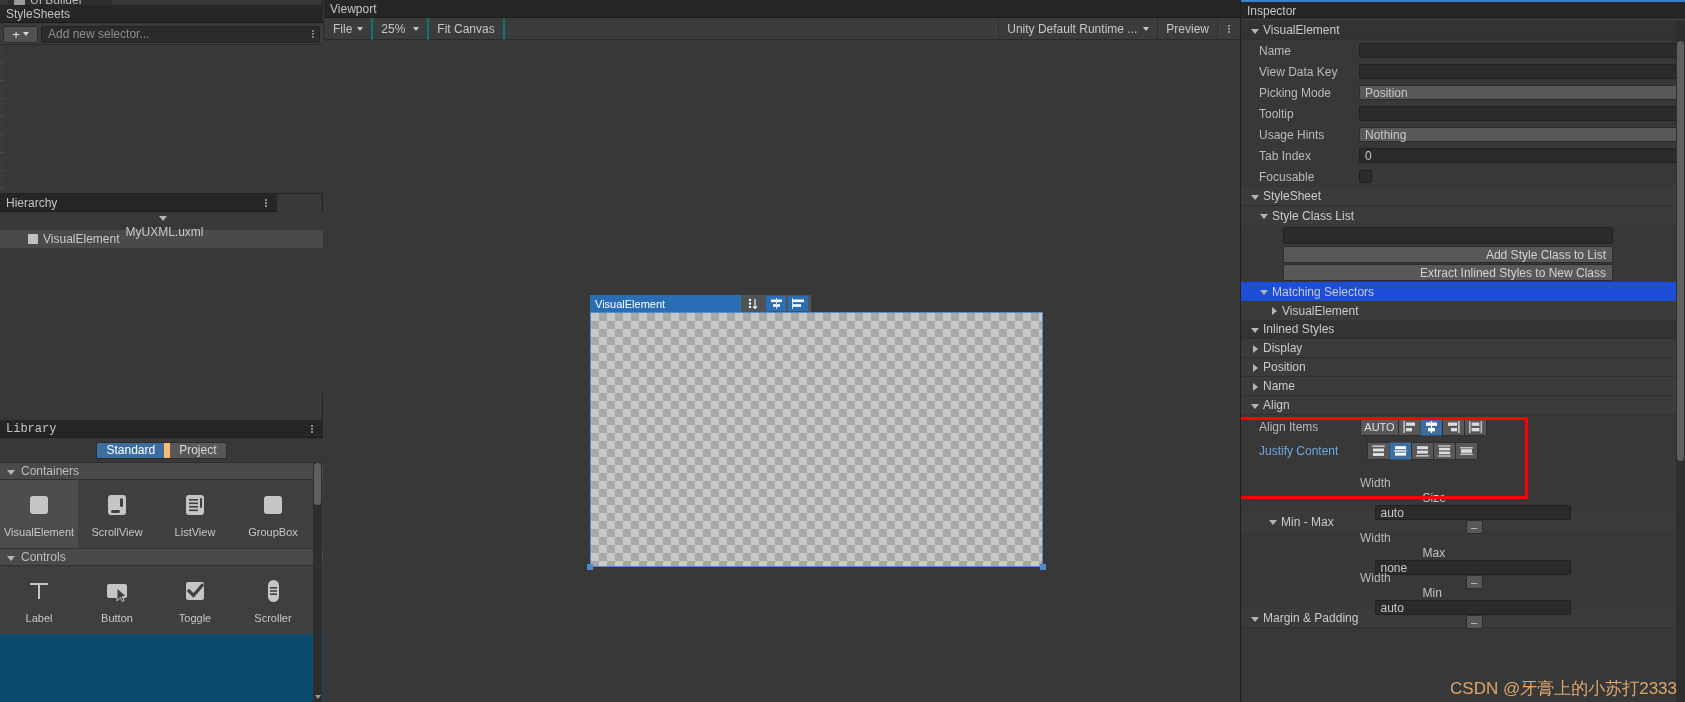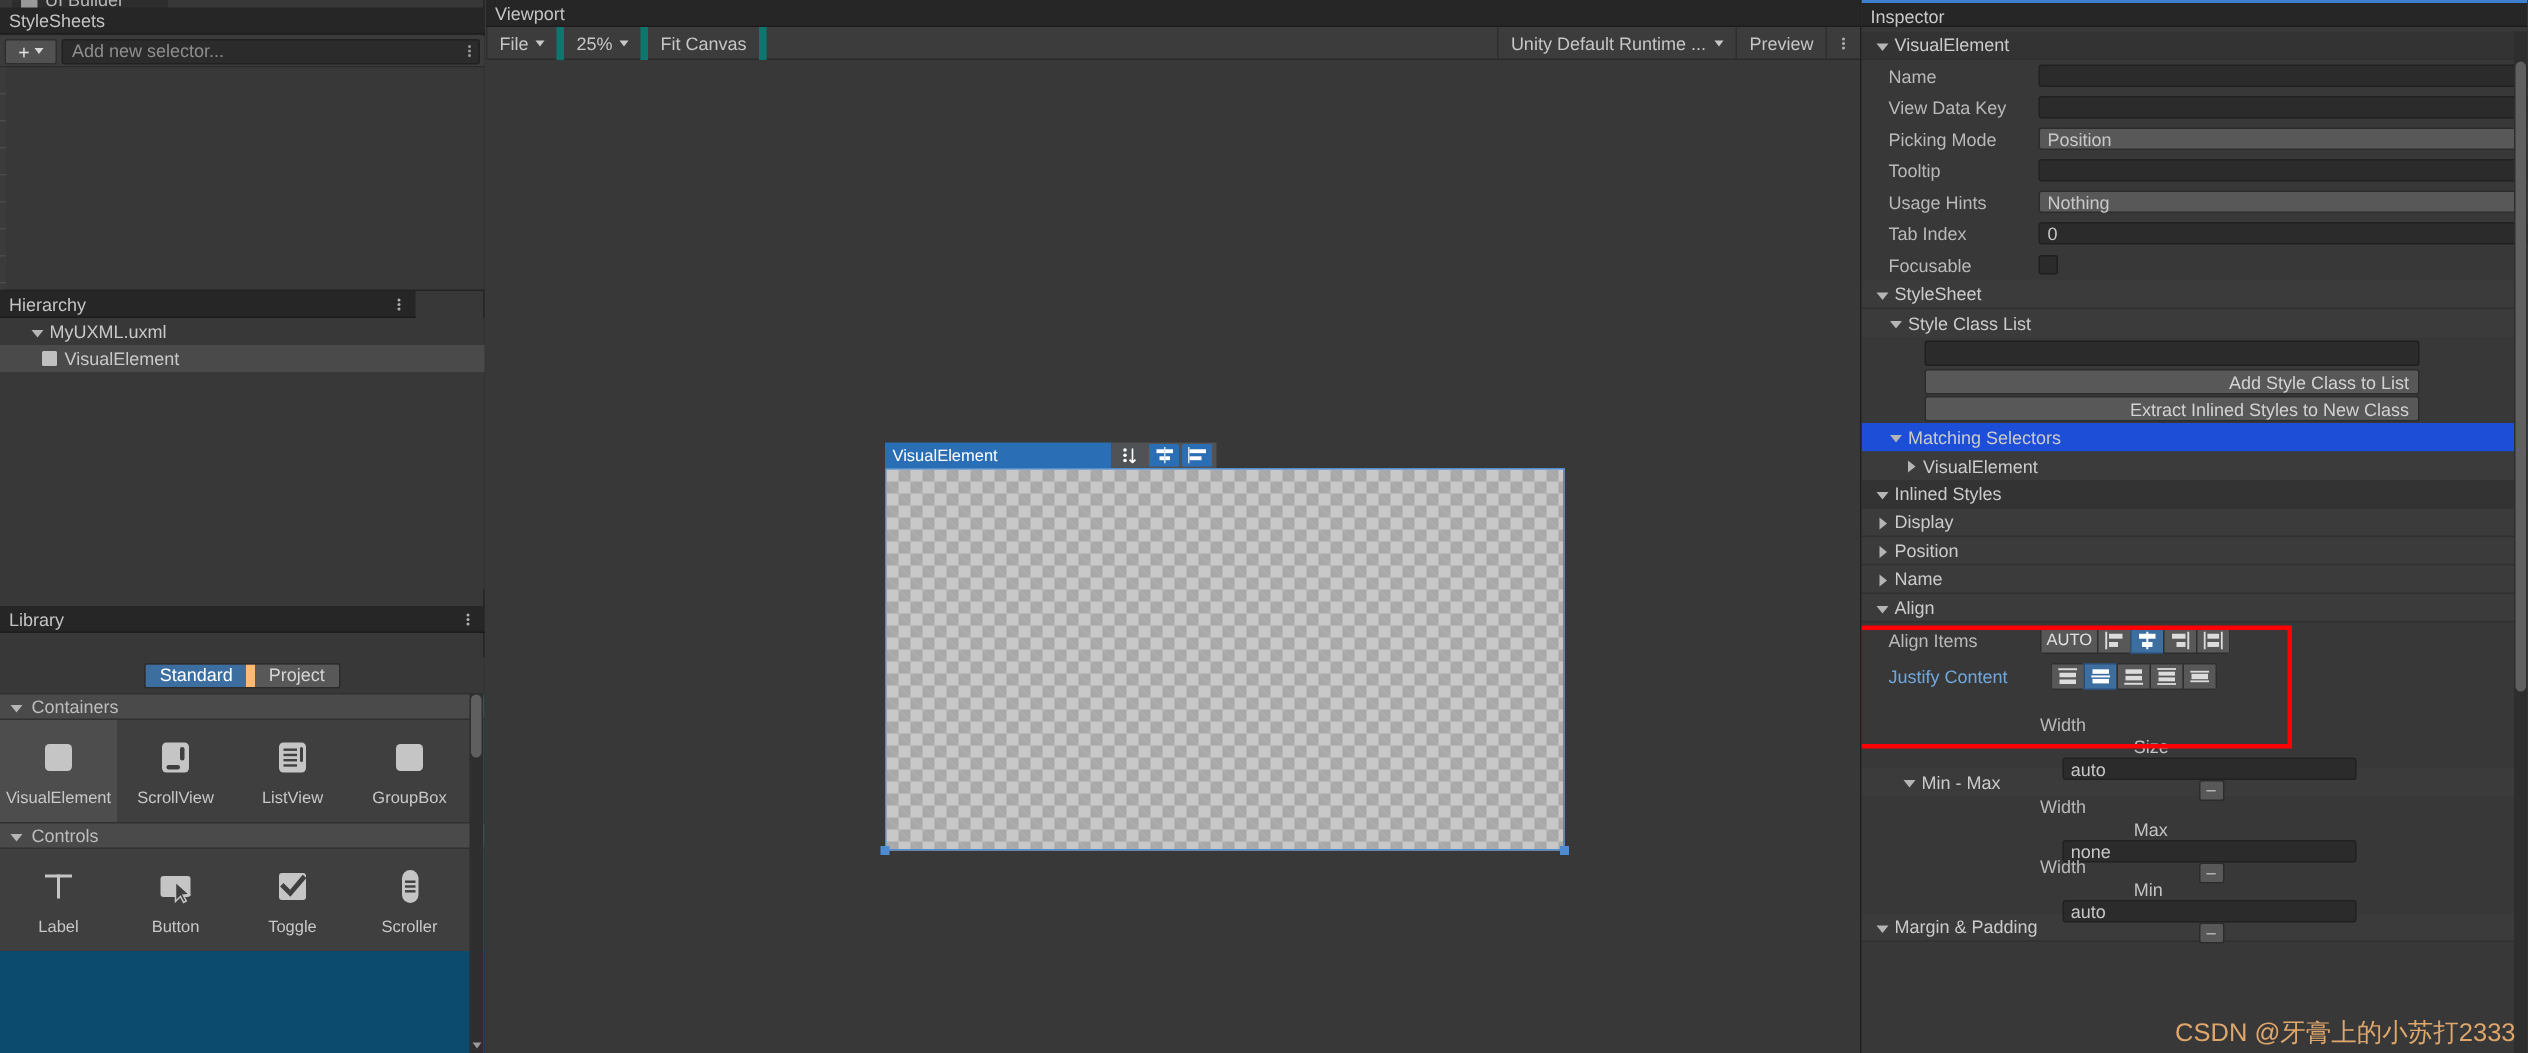--- a/index.html
+++ b/index.html
@@ -104,7 +104,7 @@
   .vp-toolbar{position:absolute;left:0;top:18px;width:916px;height:22px;background:#3c3c3c;
               display:flex;align-items:center;border-bottom:1px solid #2a2a2a;}
   .tb-btn{height:22px;display:flex;align-items:center;padding:0 8px;font-size:12px;color:#c6c6c6;
-          border-right:5px solid #0f766e;gap:5px;}
+          border-right:2px solid #0f766e;gap:5px;}
   .tb-btn.first{border-left:1px solid #2e2e2e;}
   .caretd{border-left:3px solid transparent;border-right:3px solid transparent;border-top:4px solid #c8c8c8;}
   .tb-spacer{flex:1;}

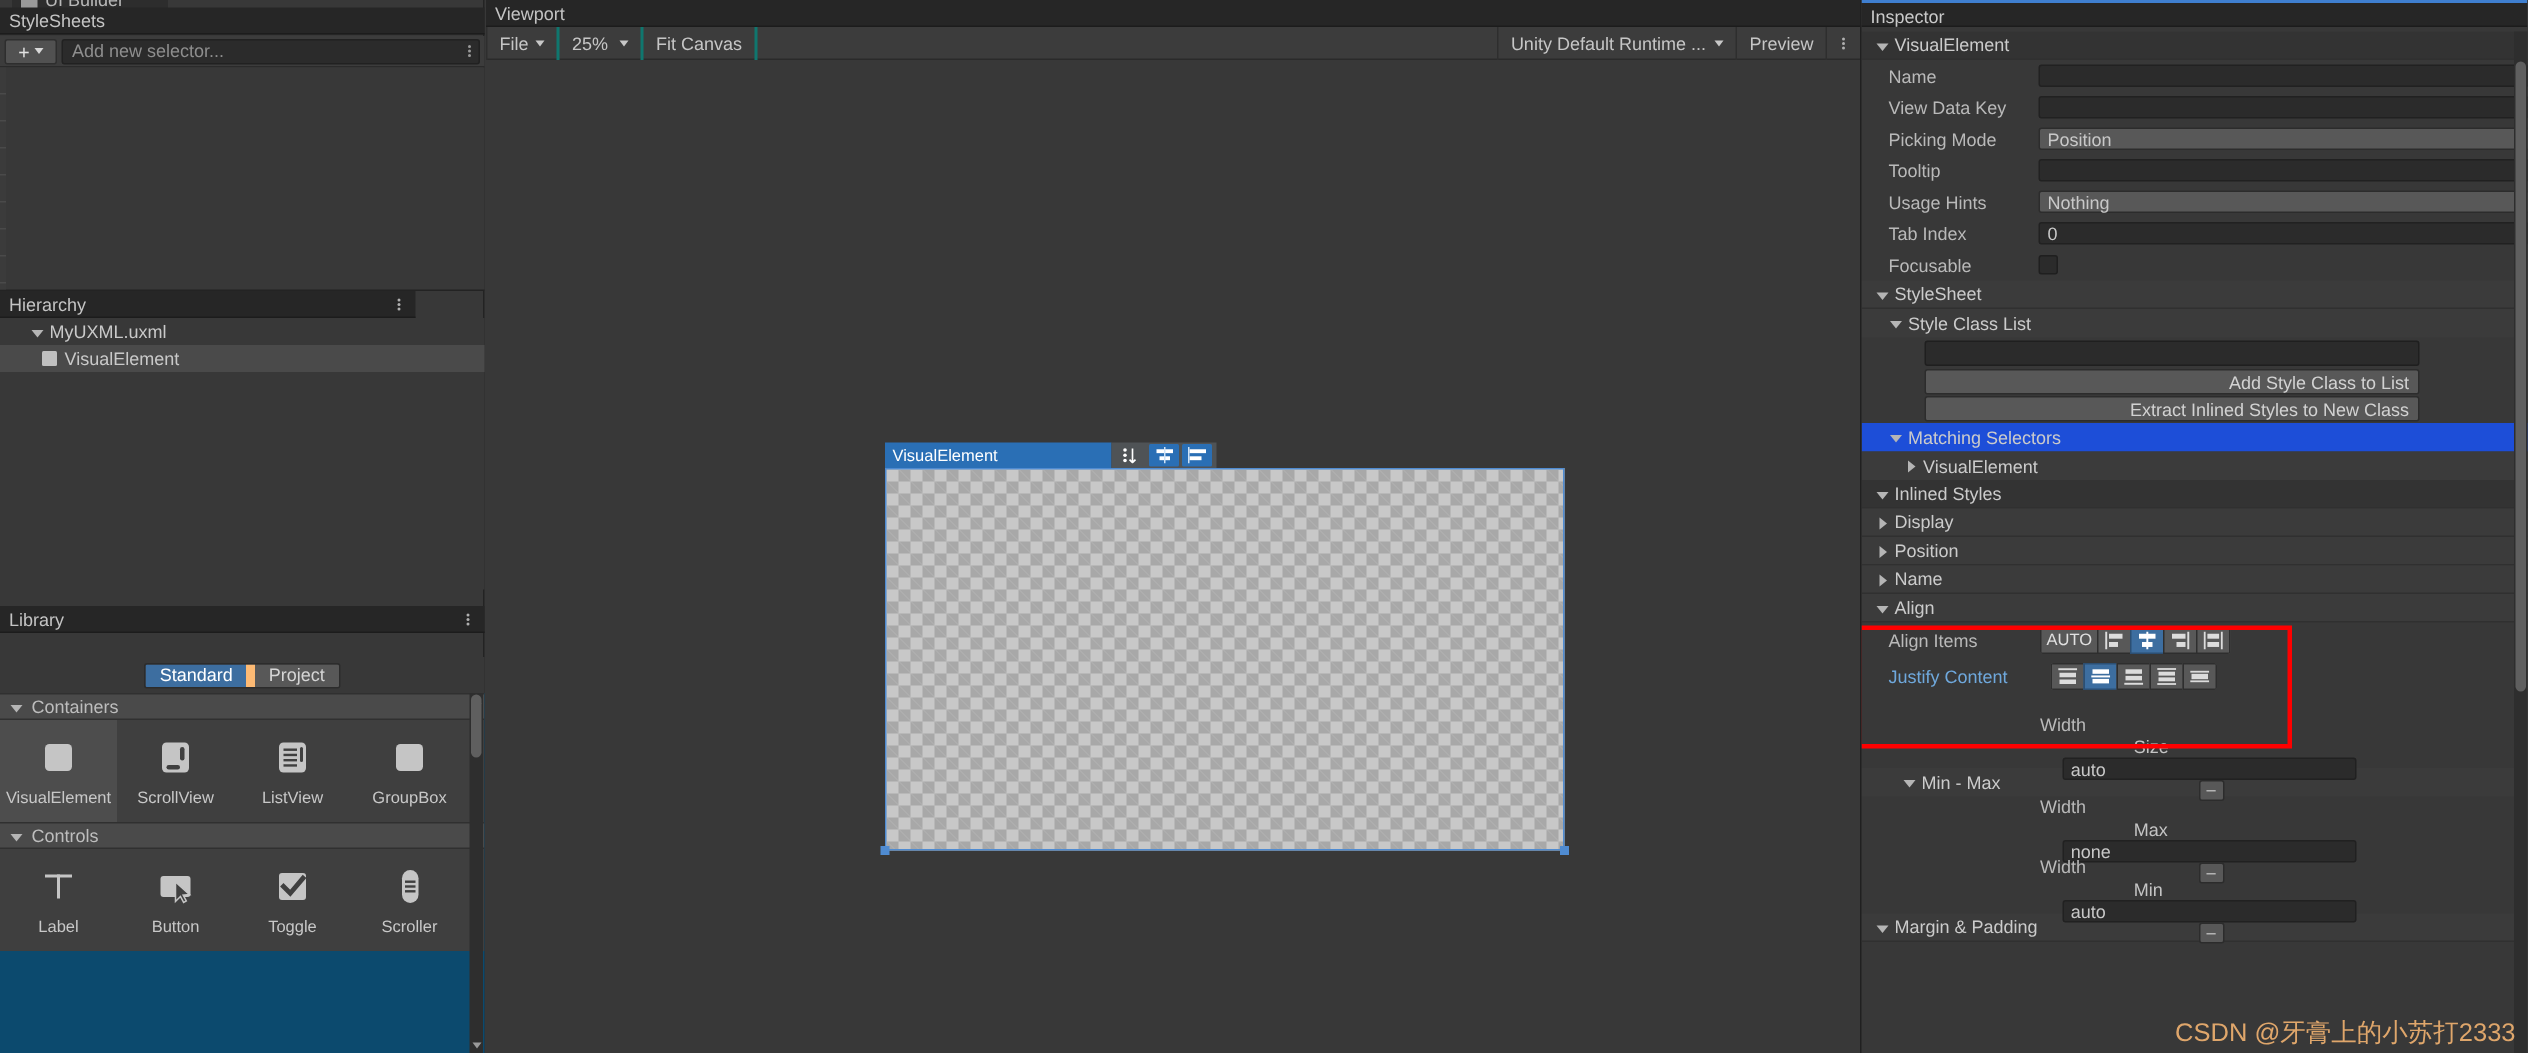--- a/index.html
+++ b/index.html
@@ -229,7 +229,7 @@
     </div>
 
     <div class="hier-body">
-      <div class="tree-row" style="padding-left:20px;">
+      <div class="tree-row" style="padding-left:6px;flex-direction:column;">
         <span class="tri down"></span>
         <span>MyUXML.uxml</span>
       </div>

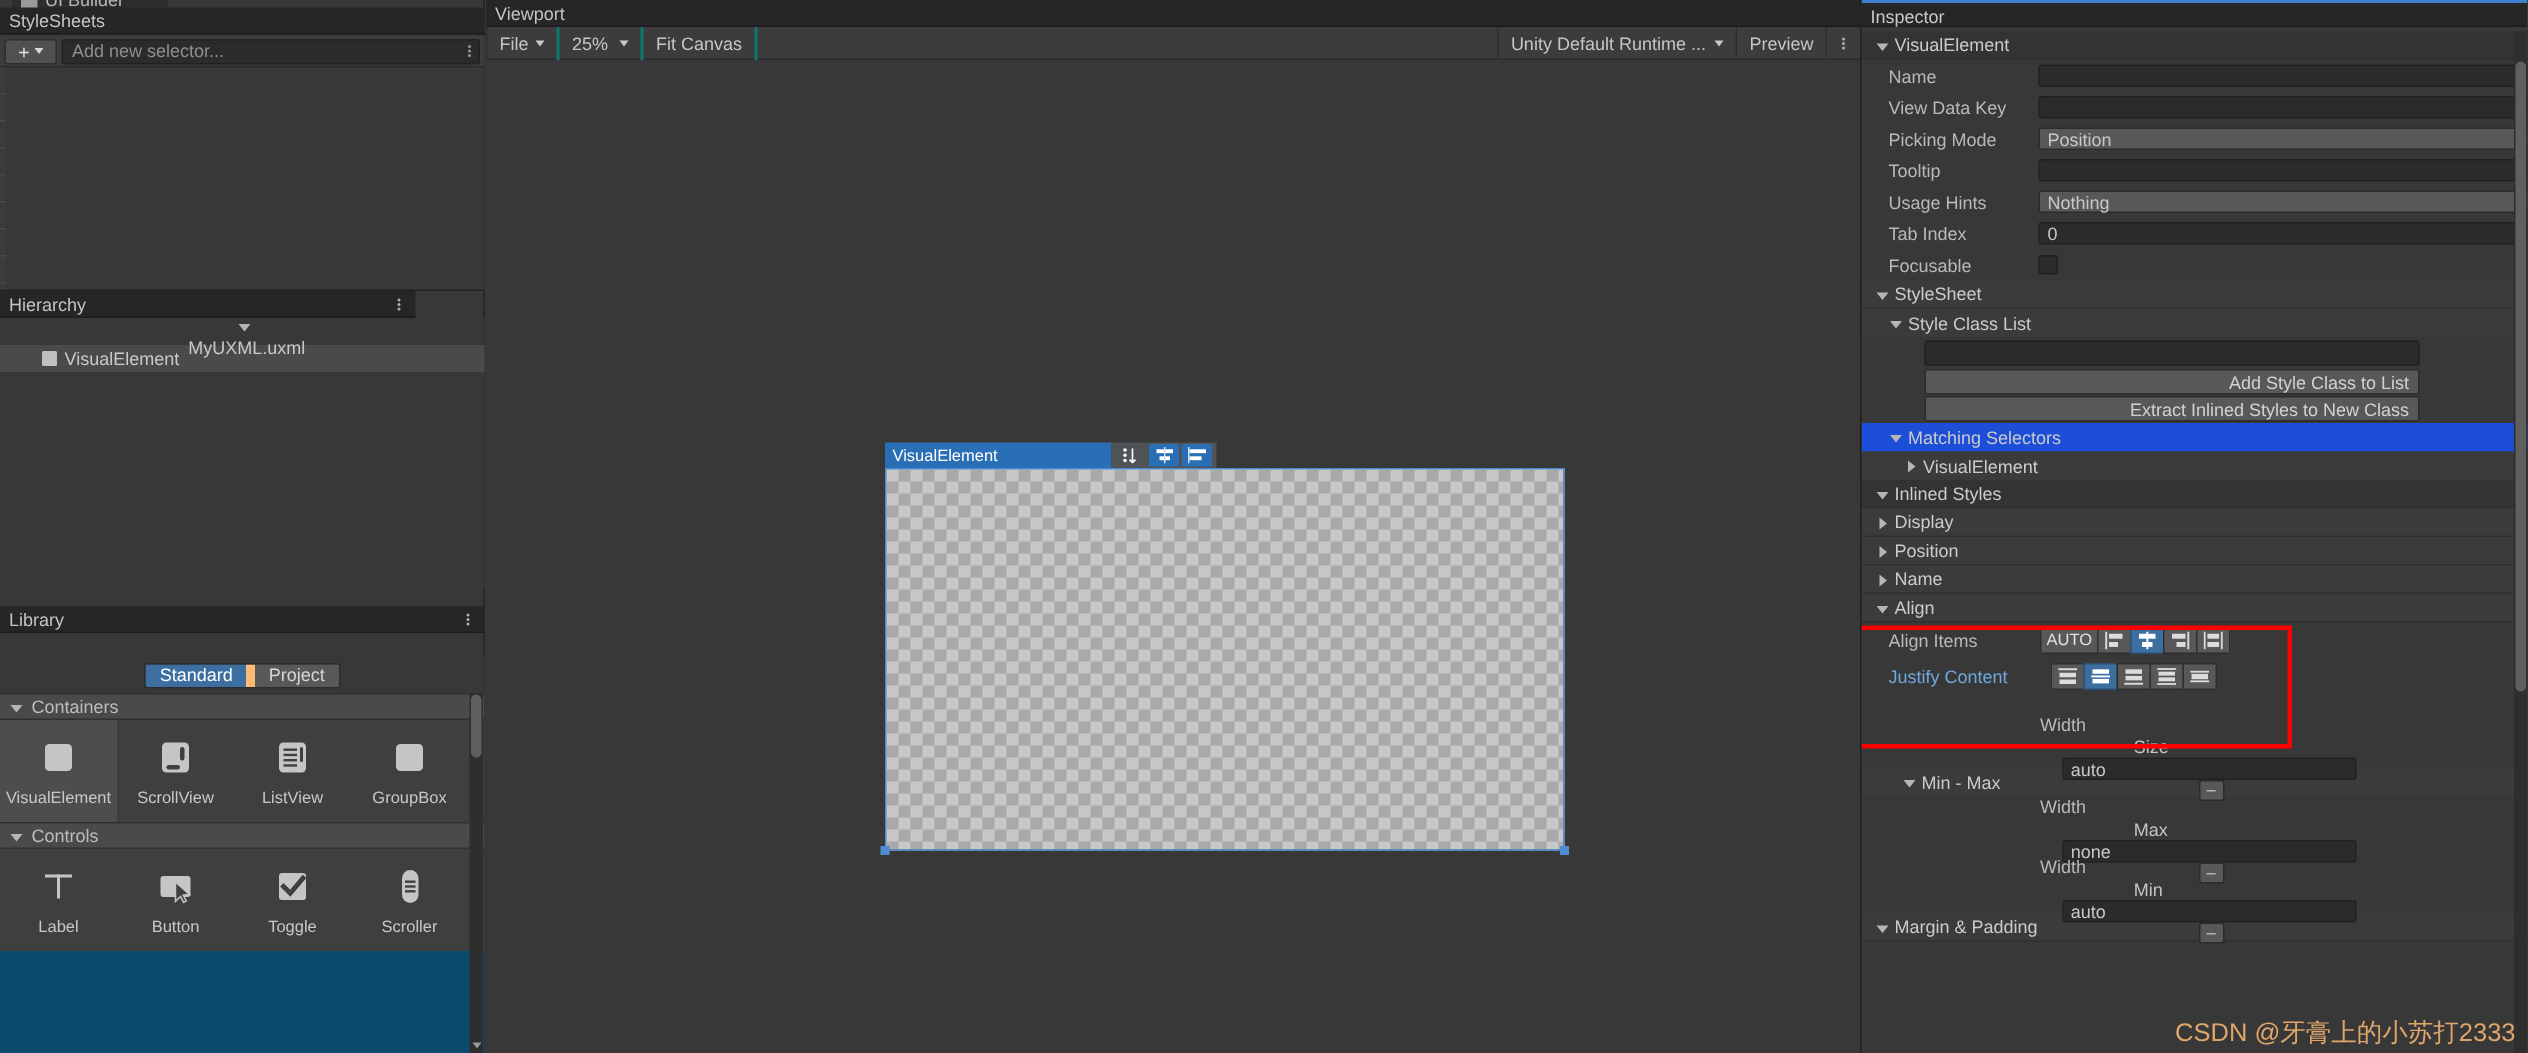--- a/index.html
+++ b/index.html
@@ -75,7 +75,7 @@
   .sq{width:10px;height:10px;background:#c0c0c0;border-radius:1px;margin-right:5px;flex:none;}
 
   
-  .lib-hdr{position:absolute;left:0;top:404px;width:323px;}
+  .lib-hdr{position:absolute;left:0;top:420px;width:323px;font-family:Liberation Mono, monospace;}
   .lib-tabs{position:absolute;left:0;top:438px;width:323px;height:24px;background:#383838;
             display:flex;align-items:center;justify-content:center;}
   .seg{height:17px;display:flex;border-radius:2px;overflow:hidden;border:1px solid #2c2c2c;}

